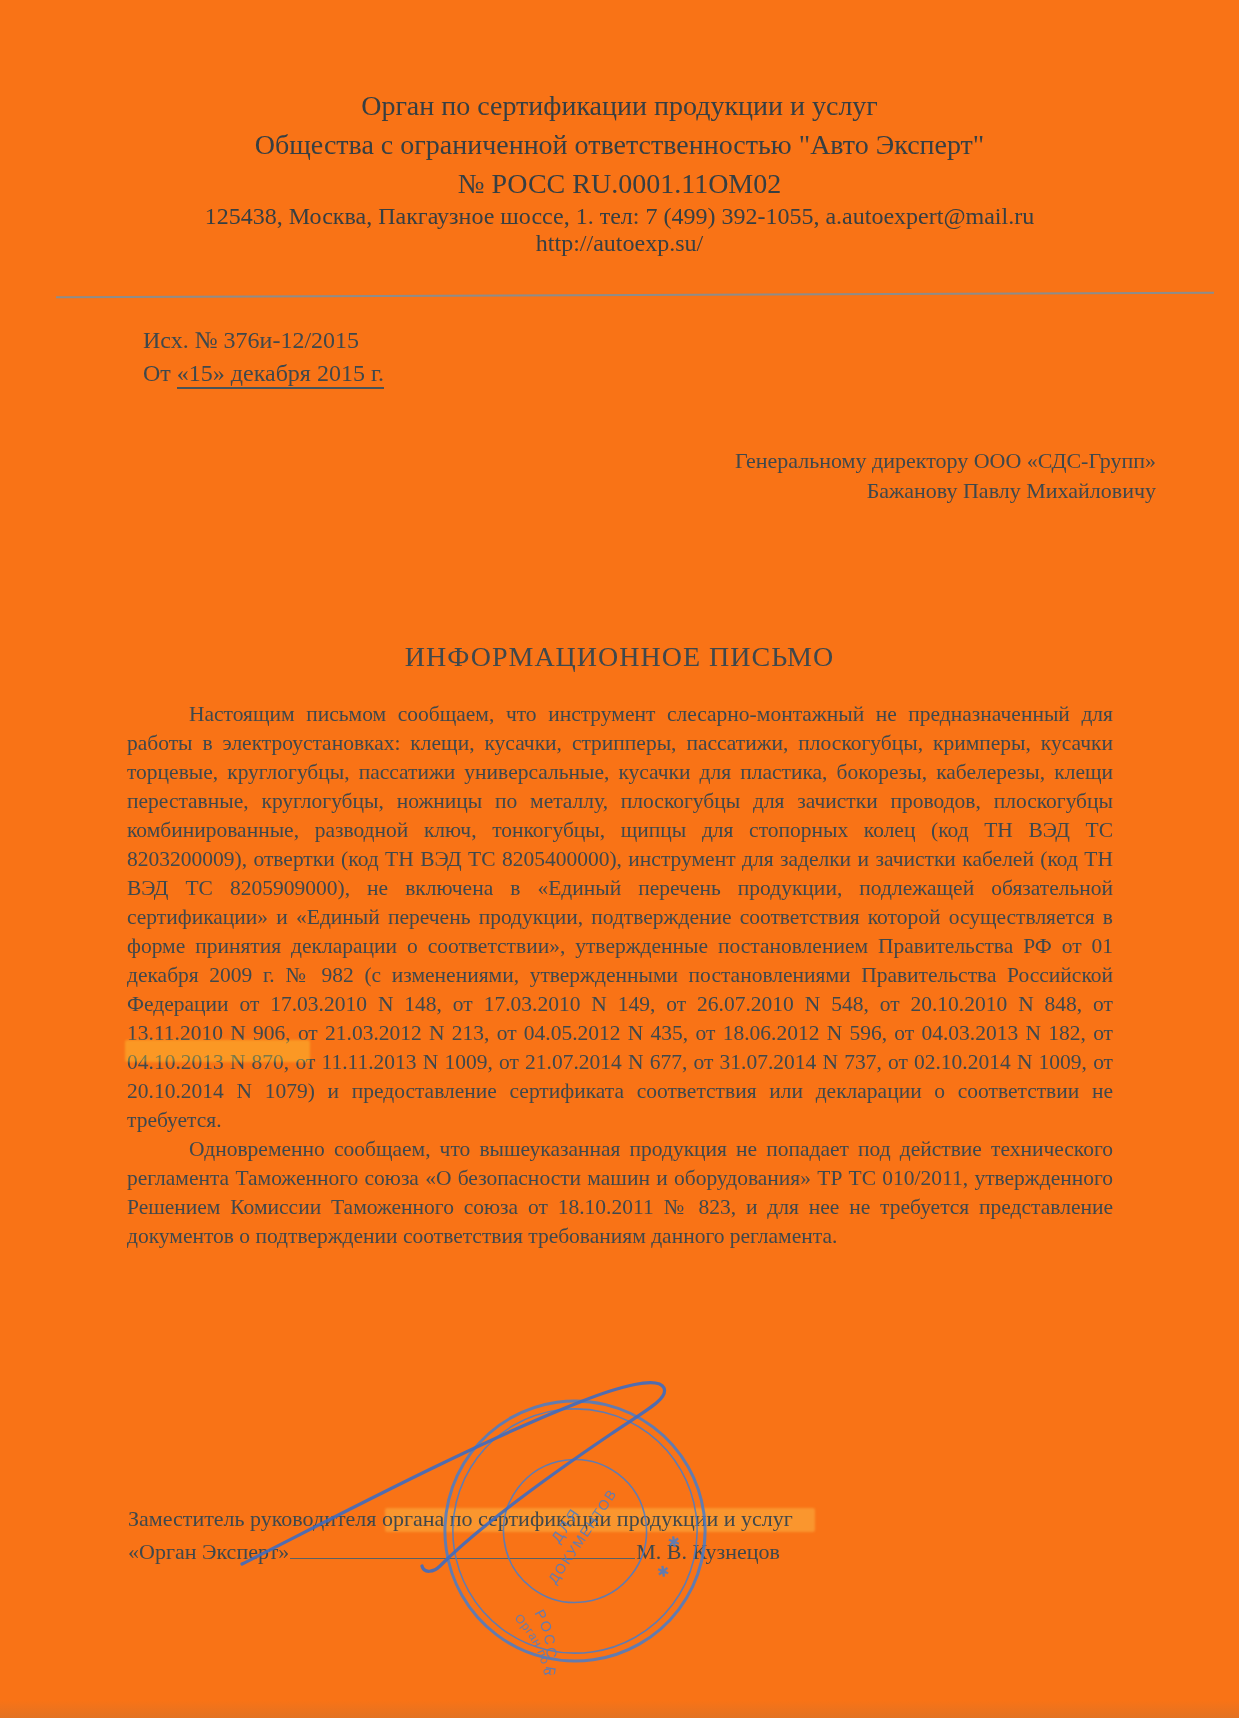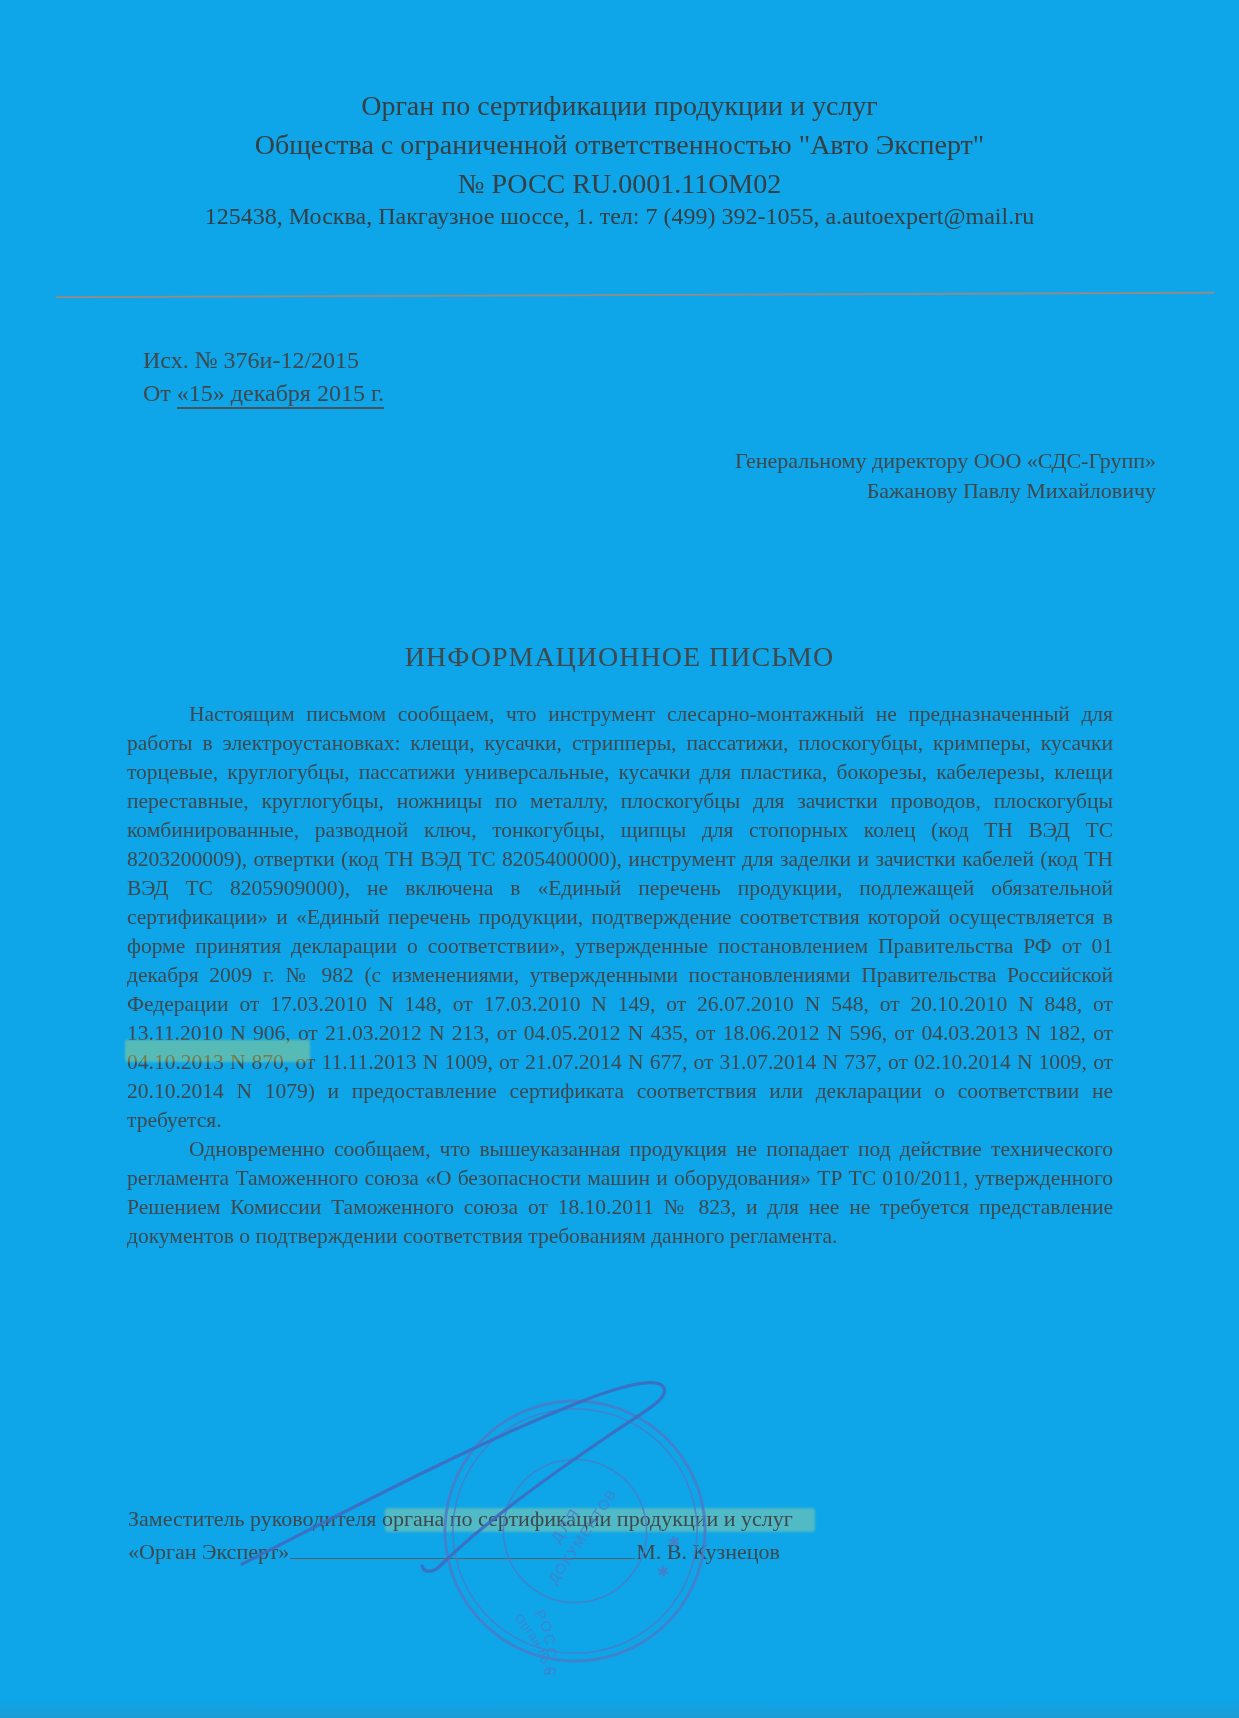--- a/index.html
+++ b/index.html
@@ -6,7 +6,7 @@
   .page{
     position:relative;
     width:1239px;height:1718px;
-    background:#0ea5e9;
+    background:#f97316;
     overflow:hidden;
     font-family:"Liberation Serif","DejaVu Serif",serif;
     color:#3f484c;

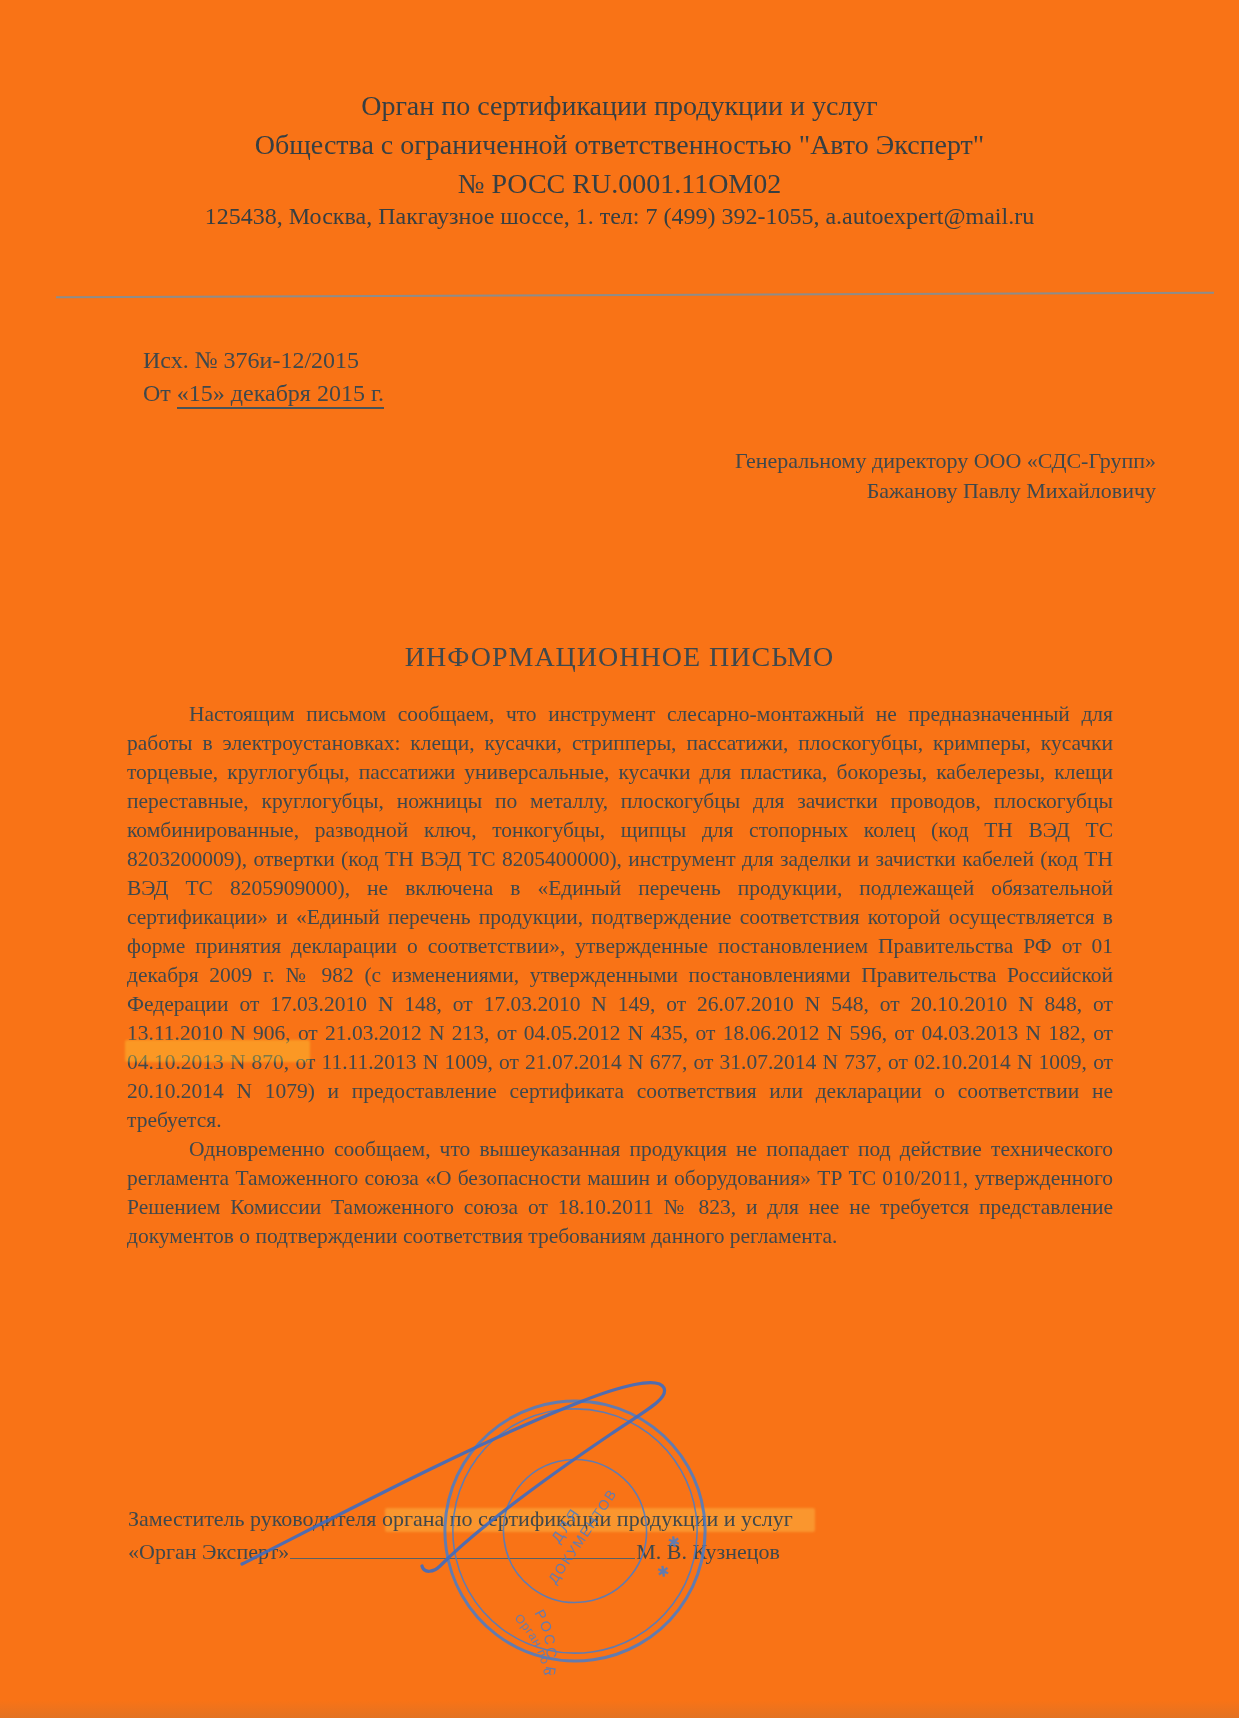--- a/index.html
+++ b/index.html
@@ -59,6 +59,7 @@
     <div class="lh-big">Общества с ограниченной ответственностью "Авто Эксперт"</div>
     <div class="lh-big">№ РОСС RU.0001.11ОМ02</div>
     <div class="lh-small">125438, Москва, Пакгаузное шоссе, 1. тел: 7 (499) 392-1055, a.autoexpert@mail.ru</div>
+    <div class="lh-small">http://autoexp.su/</div>
   </header>
 
   <div class="rule"></div>

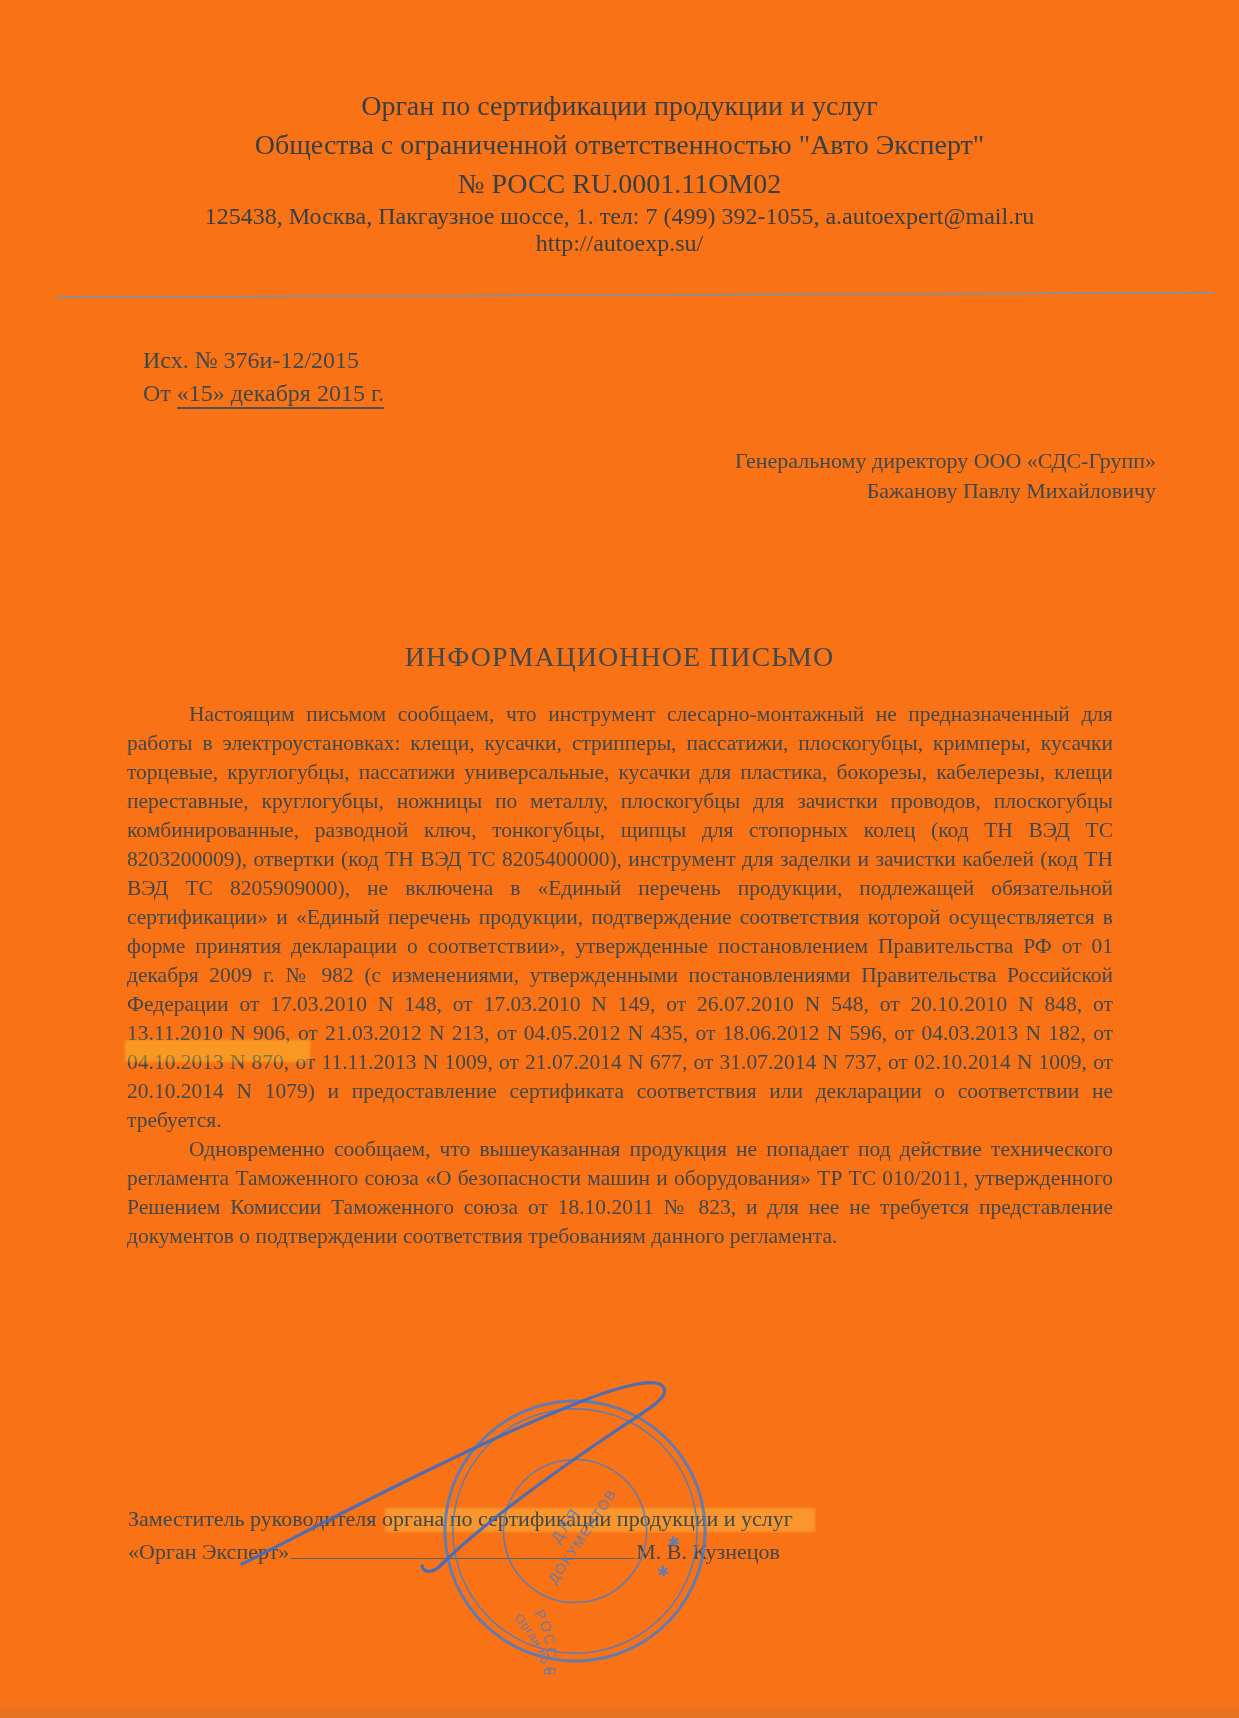--- a/index.html
+++ b/index.html
@@ -20,7 +20,7 @@
     background:#8d8d8b;transform:rotate(-0.22deg);
   }
   
-  .ref{position:absolute;top:344px;left:143px;font-size:24px;line-height:33px;}
+  .ref{position:absolute;top:324px;left:143px;font-size:24px;line-height:33px;}
   .u2{border-bottom:2px solid #4a5357;padding-bottom:1px;text-align:center;}
   
   .addressee{position:absolute;top:446px;left:80px;width:1076px;text-align:right;font-size:22px;line-height:30px;}

